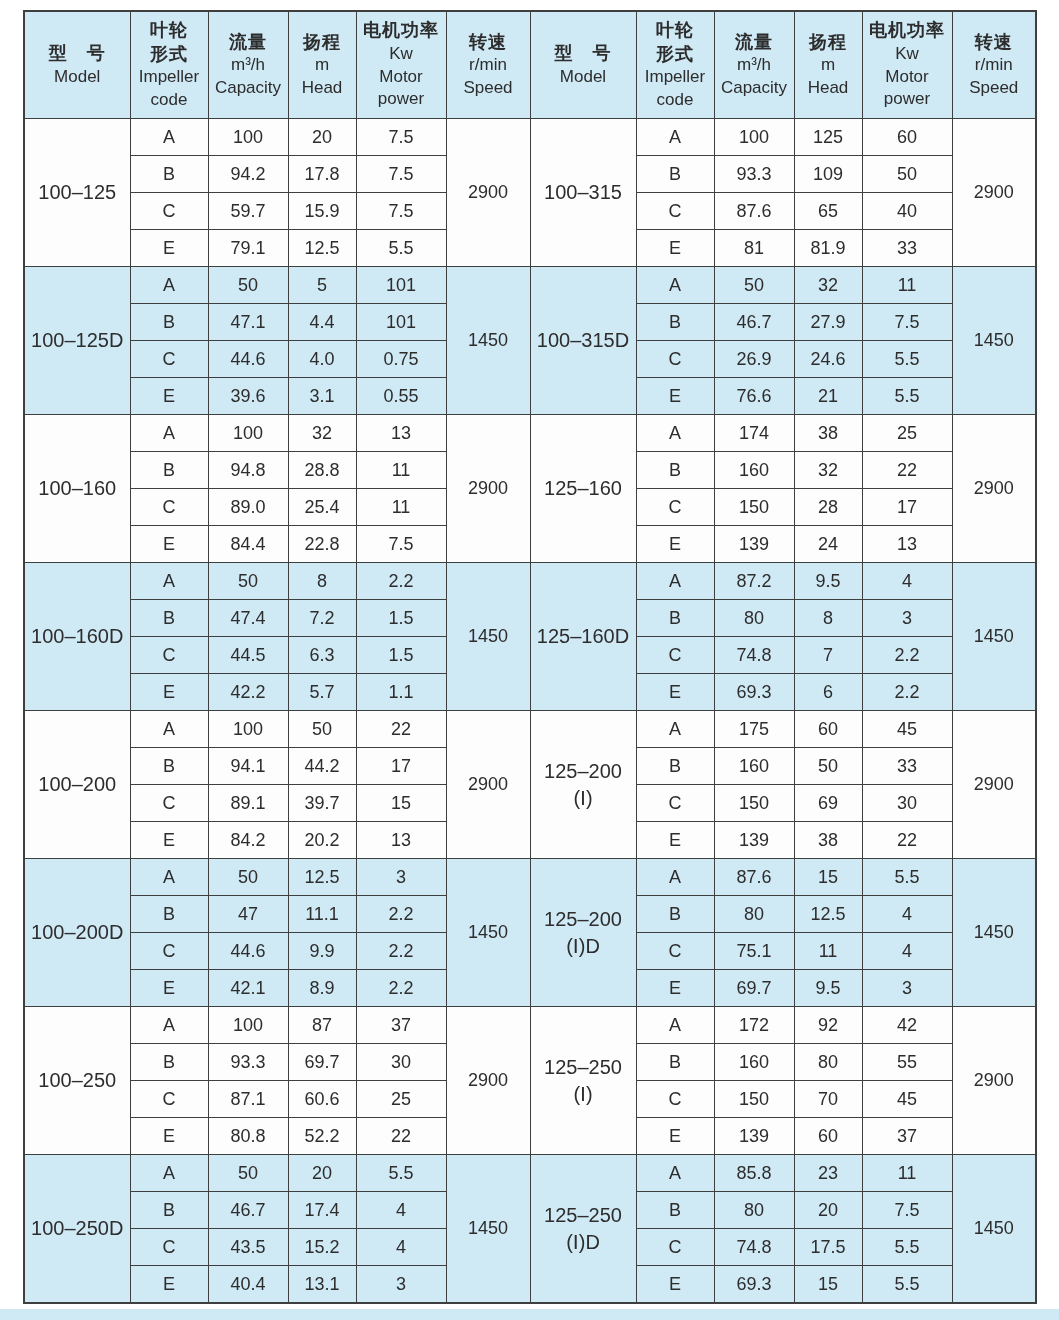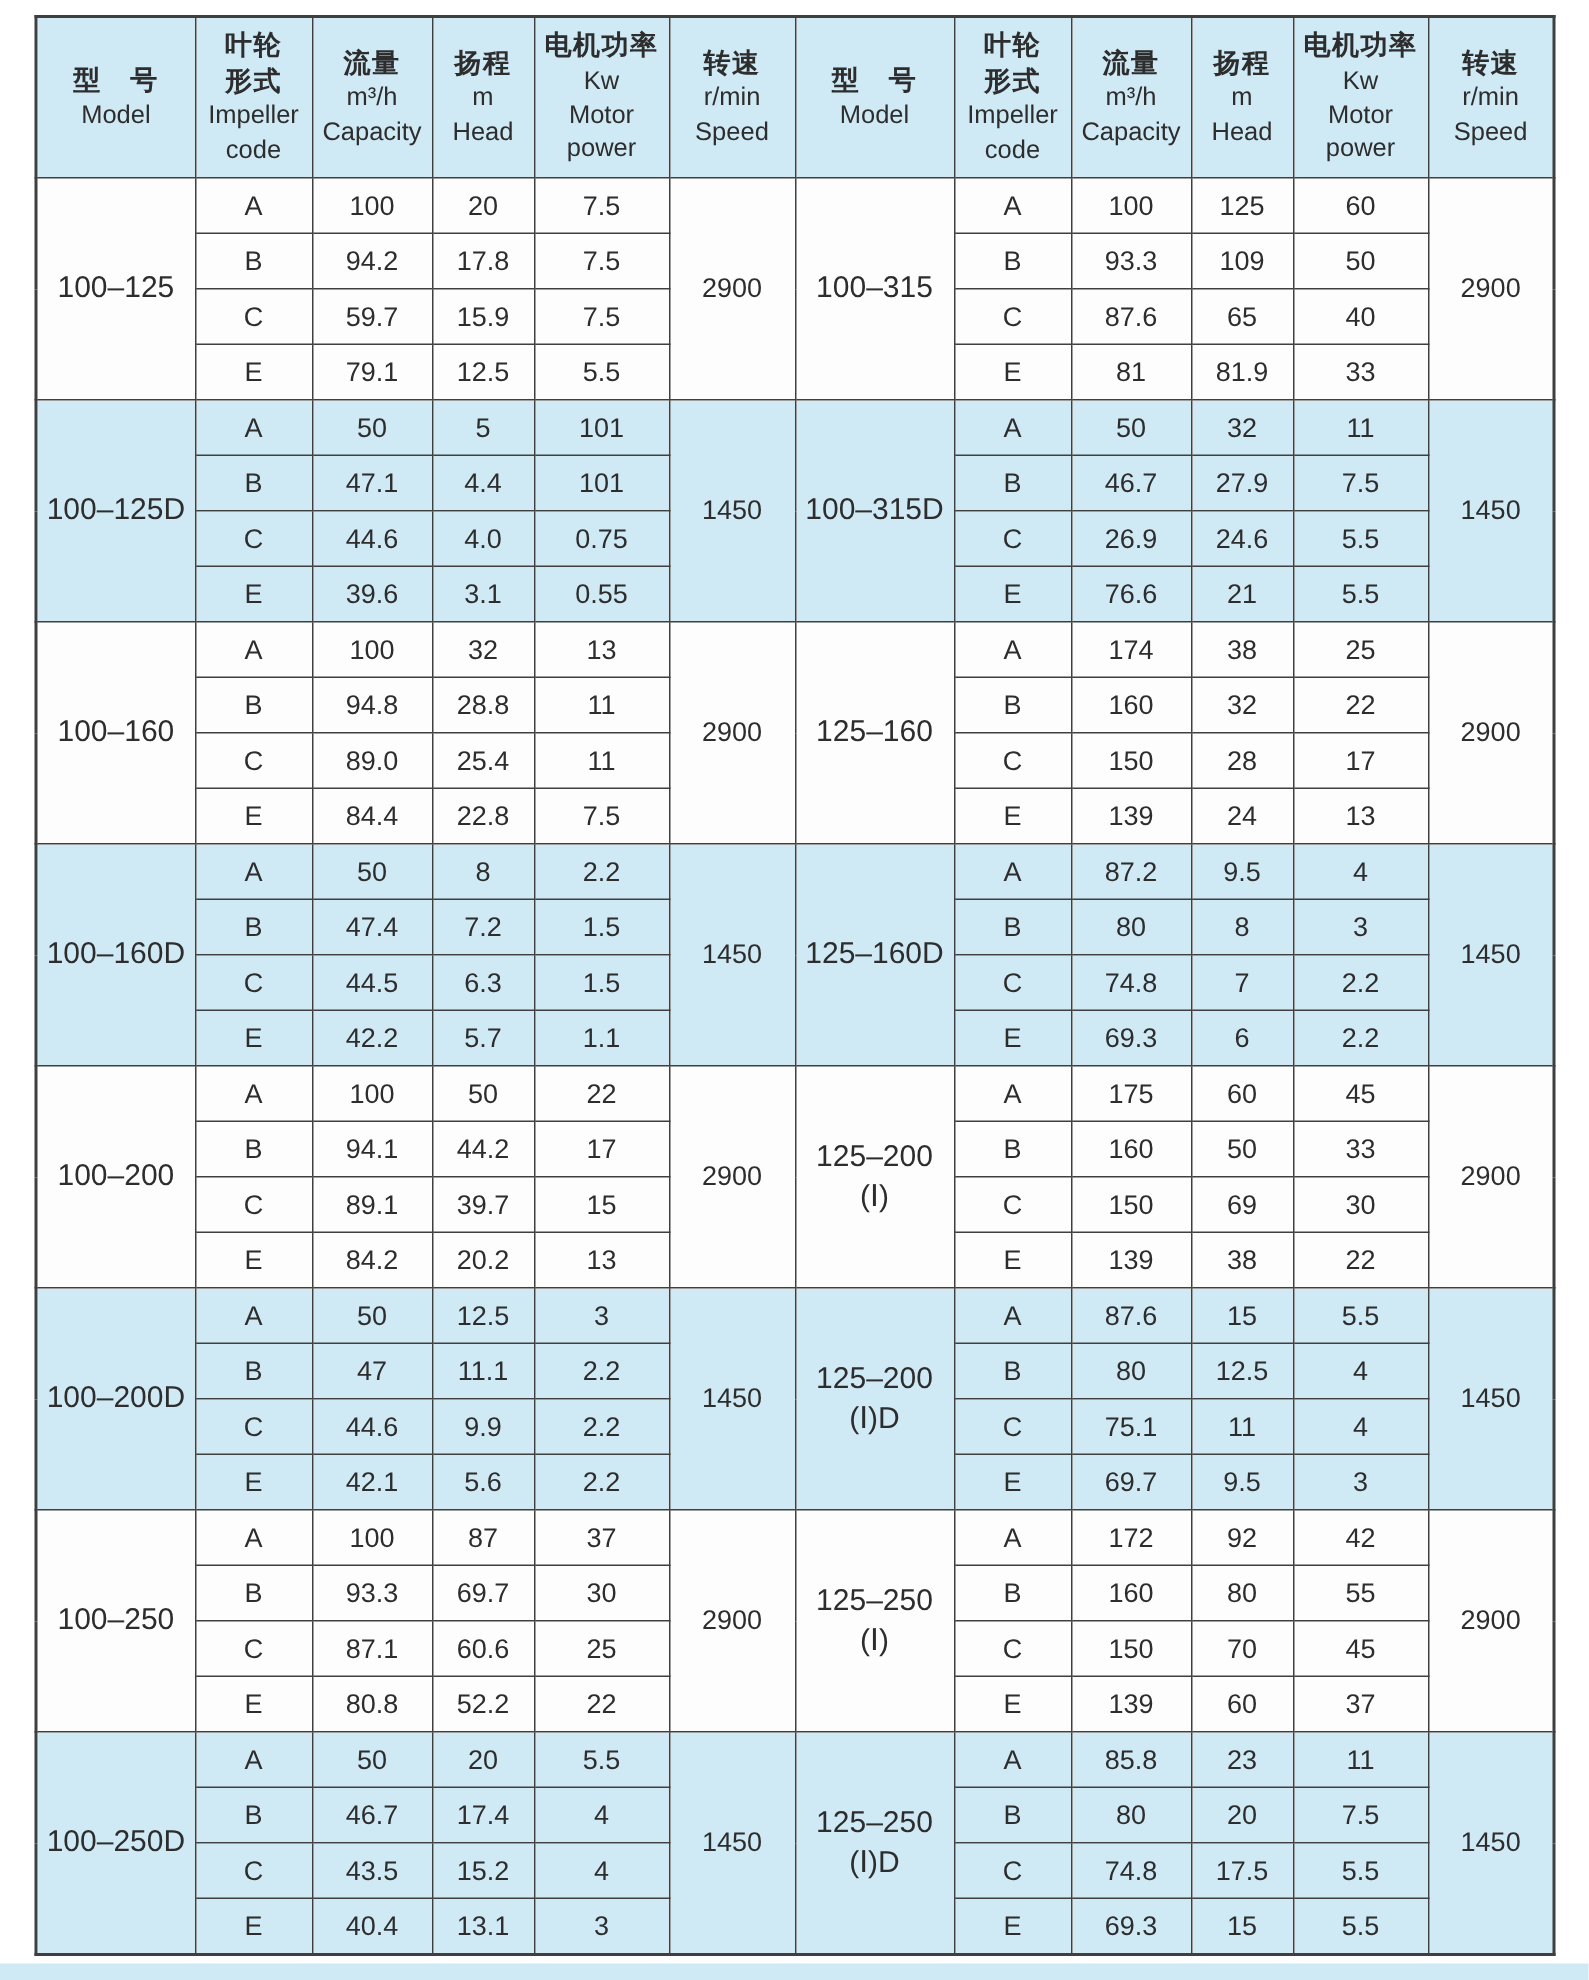--- a/index.html
+++ b/index.html
@@ -414,7 +414,7 @@
         <tr class="shaded">
           <td>E</td>
           <td>42.1</td>
-          <td>5.6</td>
+          <td>8.9</td>
           <td>2.2</td>
           <td>E</td>
           <td>69.7</td>

